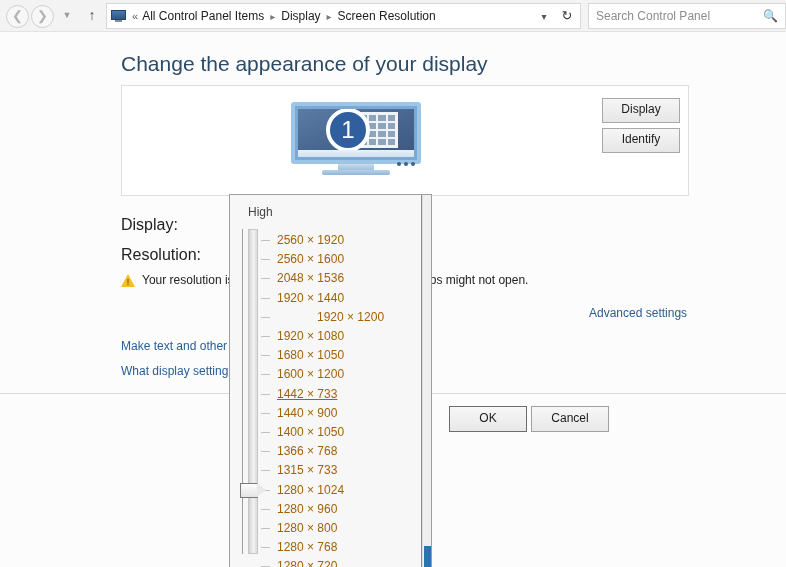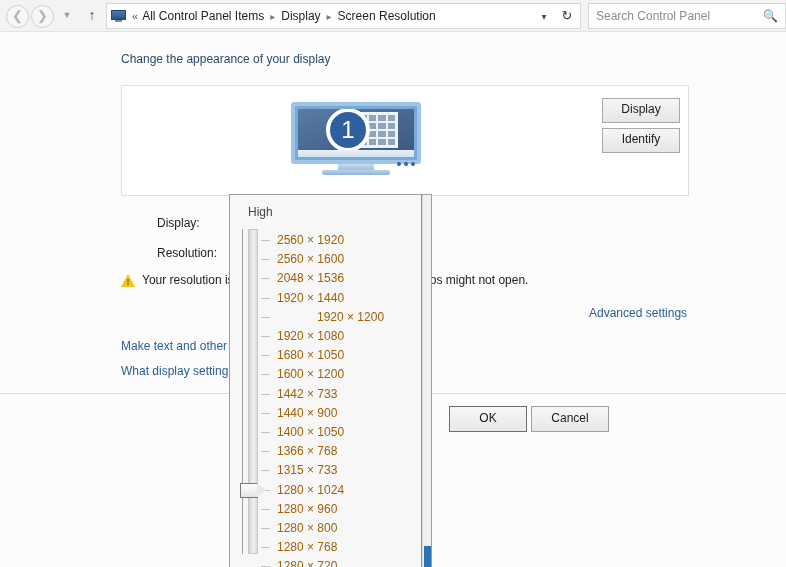--- a/index.html
+++ b/index.html
@@ -78,7 +78,7 @@
   
   .page-title {
     position:absolute; left:121px; top:52px;
-    font-size:12px; color:#2c4a66; white-space:nowrap;
+    font-size:21px; color:#2c4a66; white-space:nowrap;
   }
 
   .preview-box {

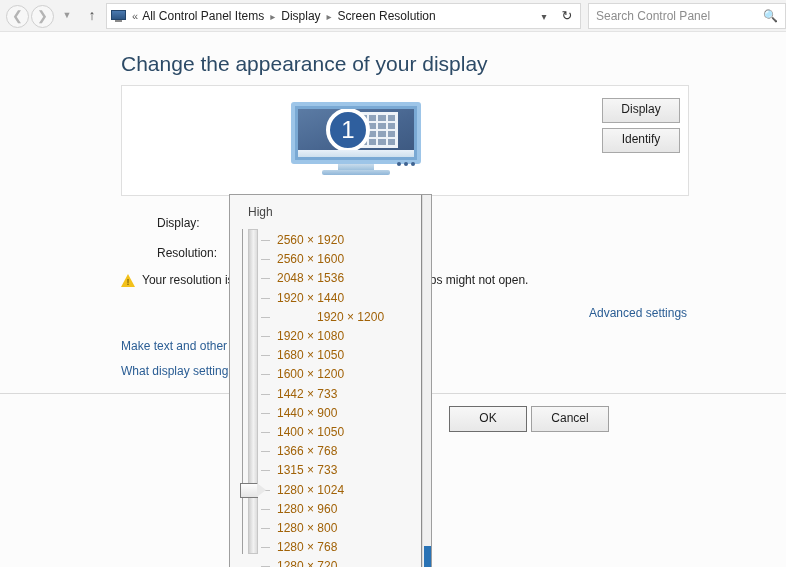--- a/index.html
+++ b/index.html
@@ -142,7 +142,7 @@
   .sidebtn.identify { left:480px; top:42px; }
 
   .fld-label {
-    position:absolute; font-size:12px; color:#222; white-space:nowrap;margin-left:36px;
+    position:absolute; font-size:16px; color:#222; white-space:nowrap;
   }
   .lbl-display    { left:121px; top:216px; }
   .lbl-resolution { left:121px; top:246px; }

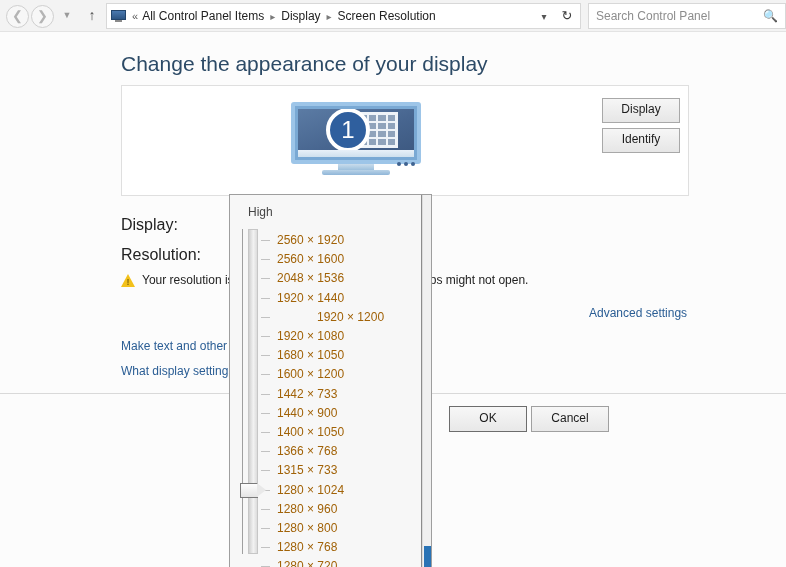--- a/index.html
+++ b/index.html
@@ -372,7 +372,7 @@
         <div class="res-item" style="top: 134px;">1920 × 1080</div>
         <div class="res-item" style="top: 153.2px;">1680 × 1050</div>
         <div class="res-item" style="top: 172.4px;">1600 × 1200</div>
-        <div class="res-item" style="top: 191.6px;">1442 × 733</div>
+        <div class="res-item" style="top: 191.6px; text-decoration: underline;">1442 × 733</div>
         <div class="res-item" style="top: 210.8px;">1440 × 900</div>
         <div class="res-item" style="top: 230px;">1400 × 1050</div>
         <div class="res-item" style="top: 249.2px;">1366 × 768</div>

